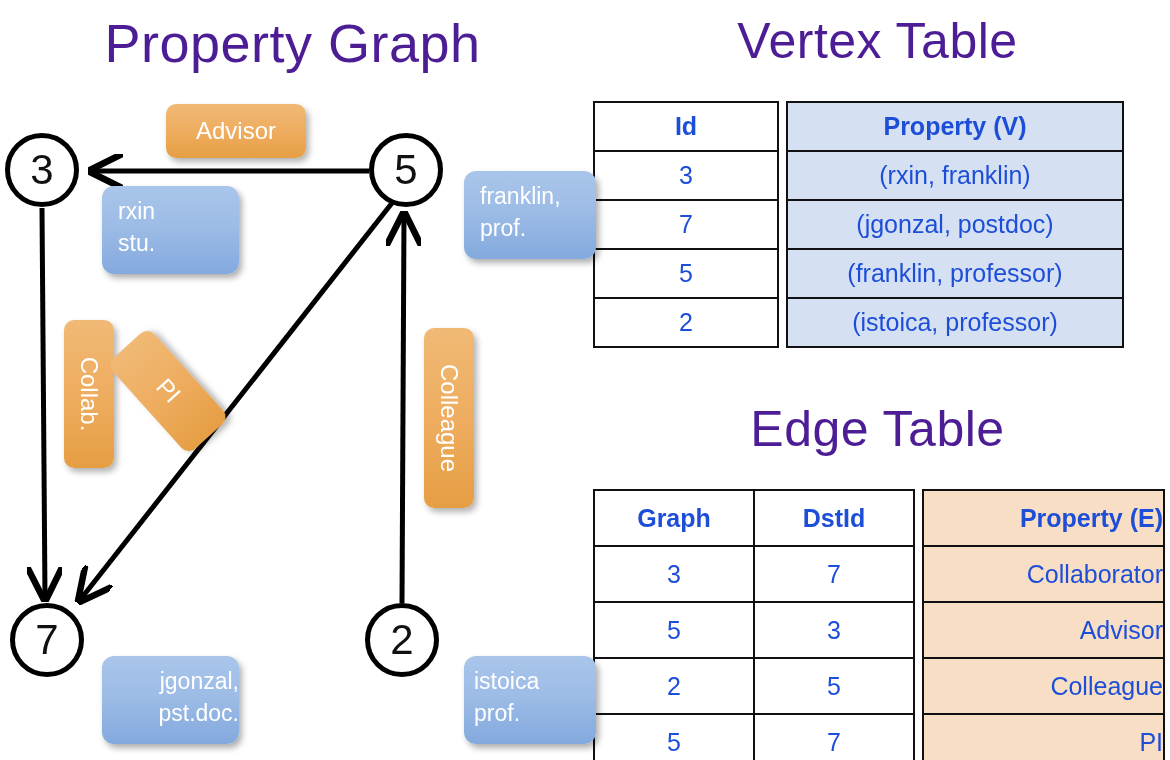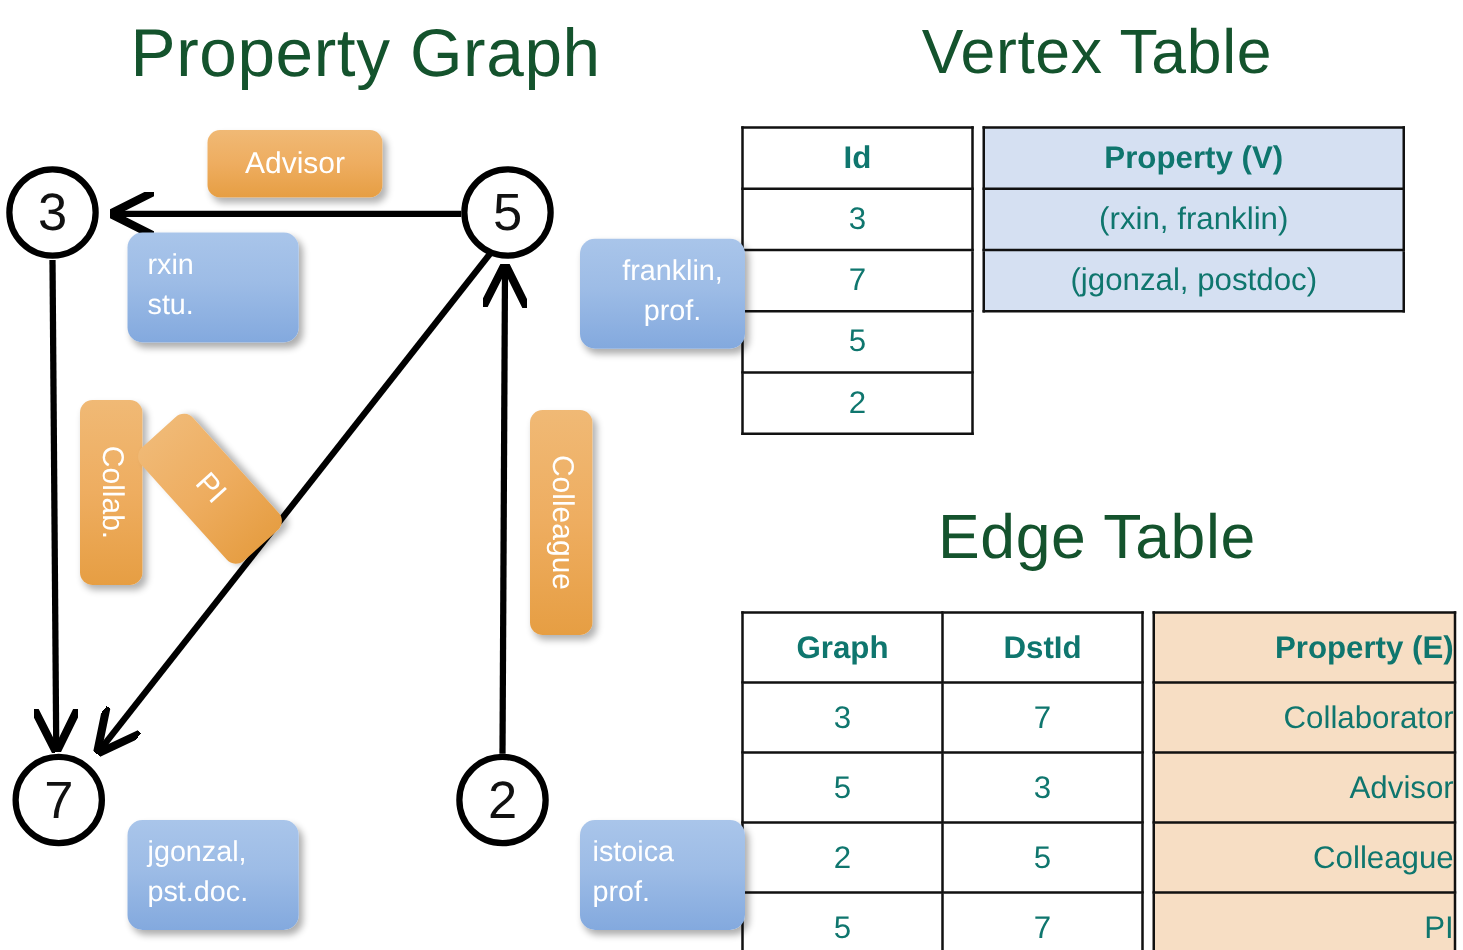--- a/index.html
+++ b/index.html
@@ -21,7 +21,7 @@
     position: absolute;
     font-family: "Liberation Sans", sans-serif;
     font-weight: 300;
-    color: #14532d;
+    color: #4c1d95;
     letter-spacing: 0.5px;
     white-space: nowrap;
     text-align: center;

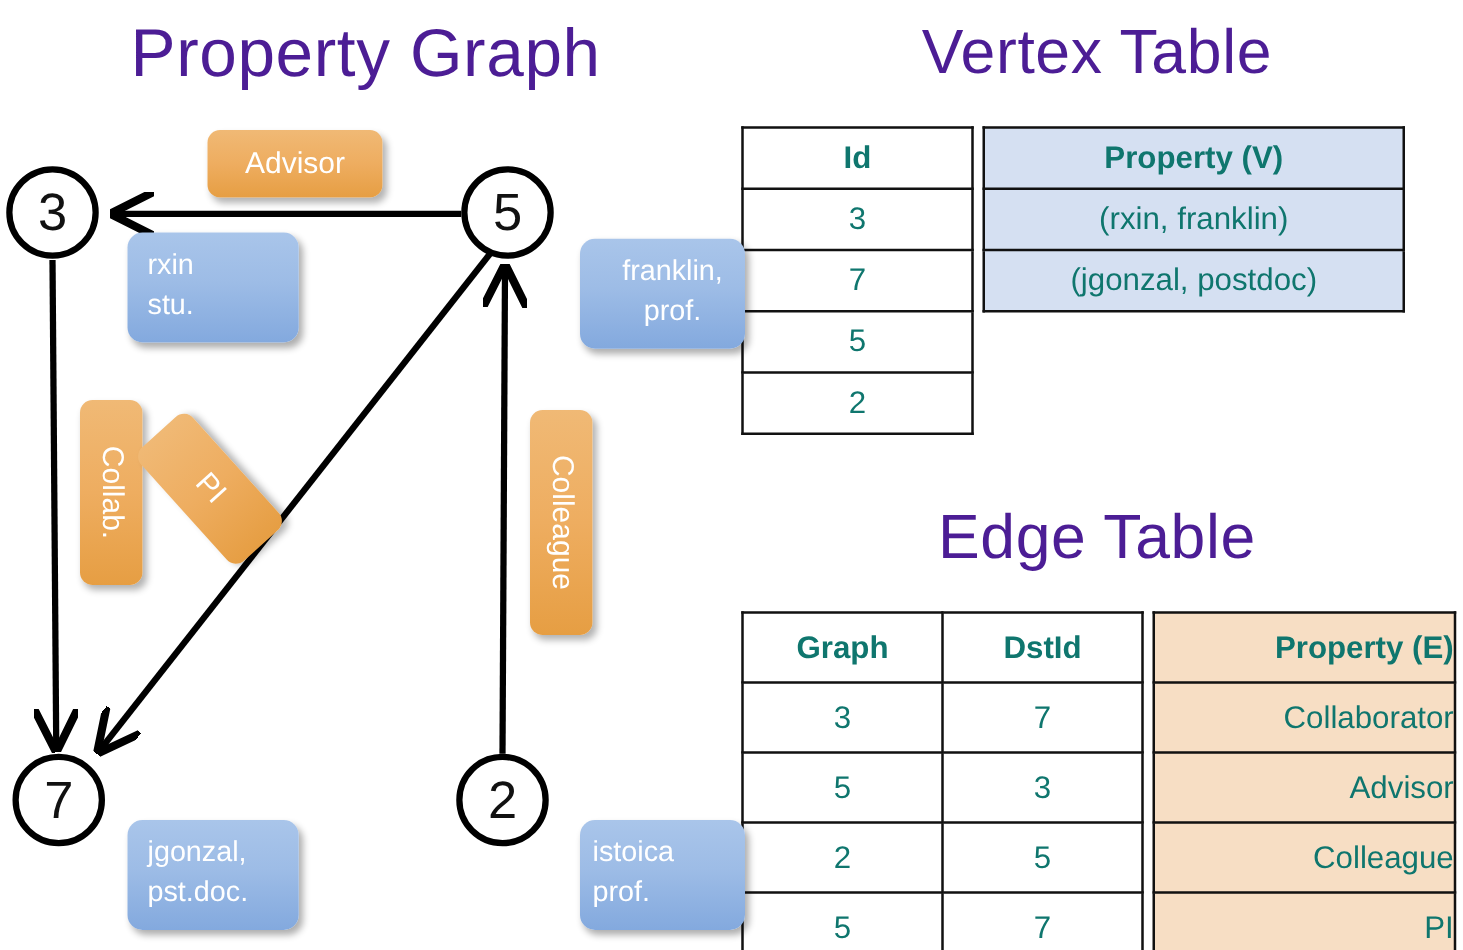--- a/index.html
+++ b/index.html
@@ -130,7 +130,7 @@
     border: 2px solid #111111;
     text-align: center;
     font-weight: 300;
-    color: #0f766e;
+    color: #1d4ed8;
     padding: 0;
     margin-left: 44px;
   }

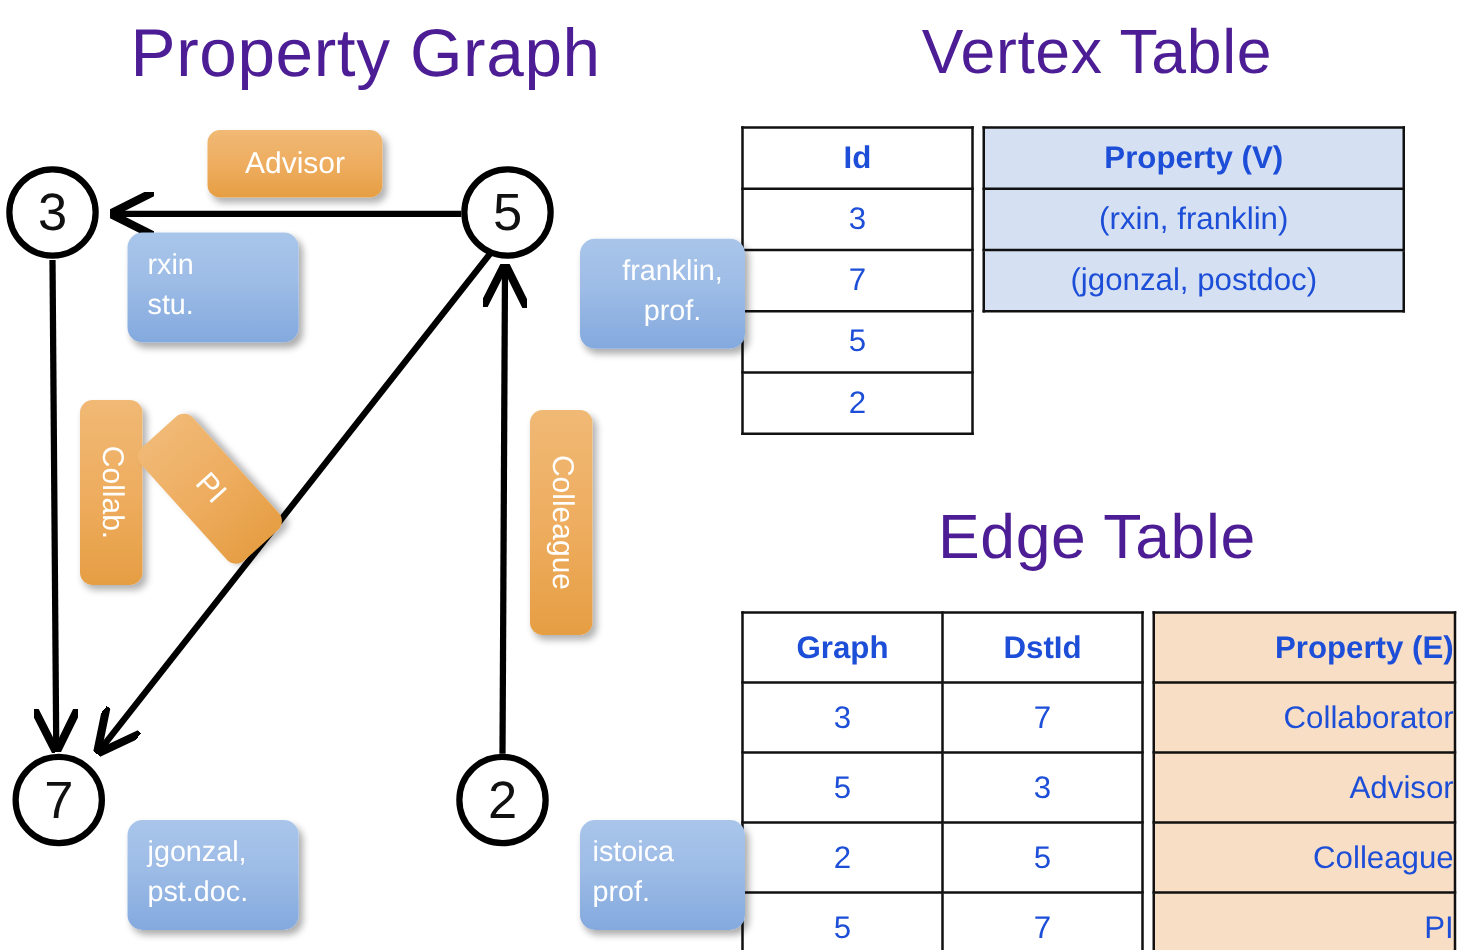--- a/index.html
+++ b/index.html
@@ -82,7 +82,7 @@
     margin-left: 40px;
   }
   #prop-box-3 { left: 62px;  top: 186px; width: 137px; height: 88px; }
-  #prop-box-5 { left: 424px; top: 191px; width: 132px; height: 88px; text-align: center; }
+  #prop-box-5 { left: 424px; top: 171px; width: 132px; height: 88px; }
   #prop-box-7 { left: 62px;  top: 656px; width: 137px; height: 88px; }
   #prop-box-2 { left: 424px; top: 656px; width: 132px; height: 88px; padding-left: 10px; }
 

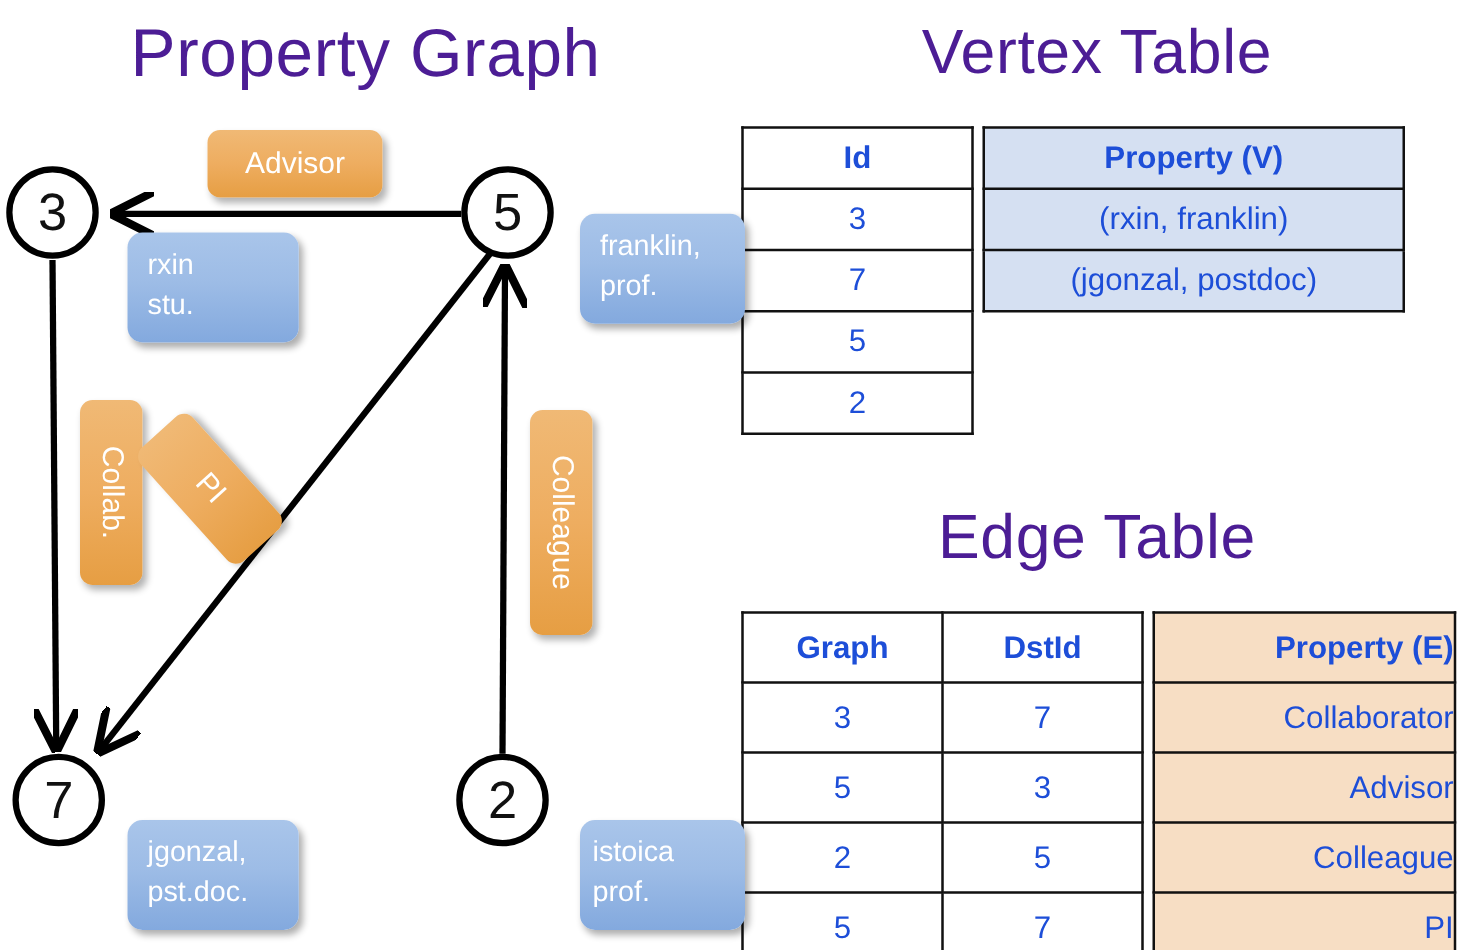--- a/index.html
+++ b/index.html
@@ -260,6 +260,9 @@
   <tr>
     <td class="cellval">(jgonzal, postdoc)</td>
   </tr>
+  <tr>
+    <td class="cellval">(franklin, professor)</td>
+  </tr>
 </tbody>
   </table>
 

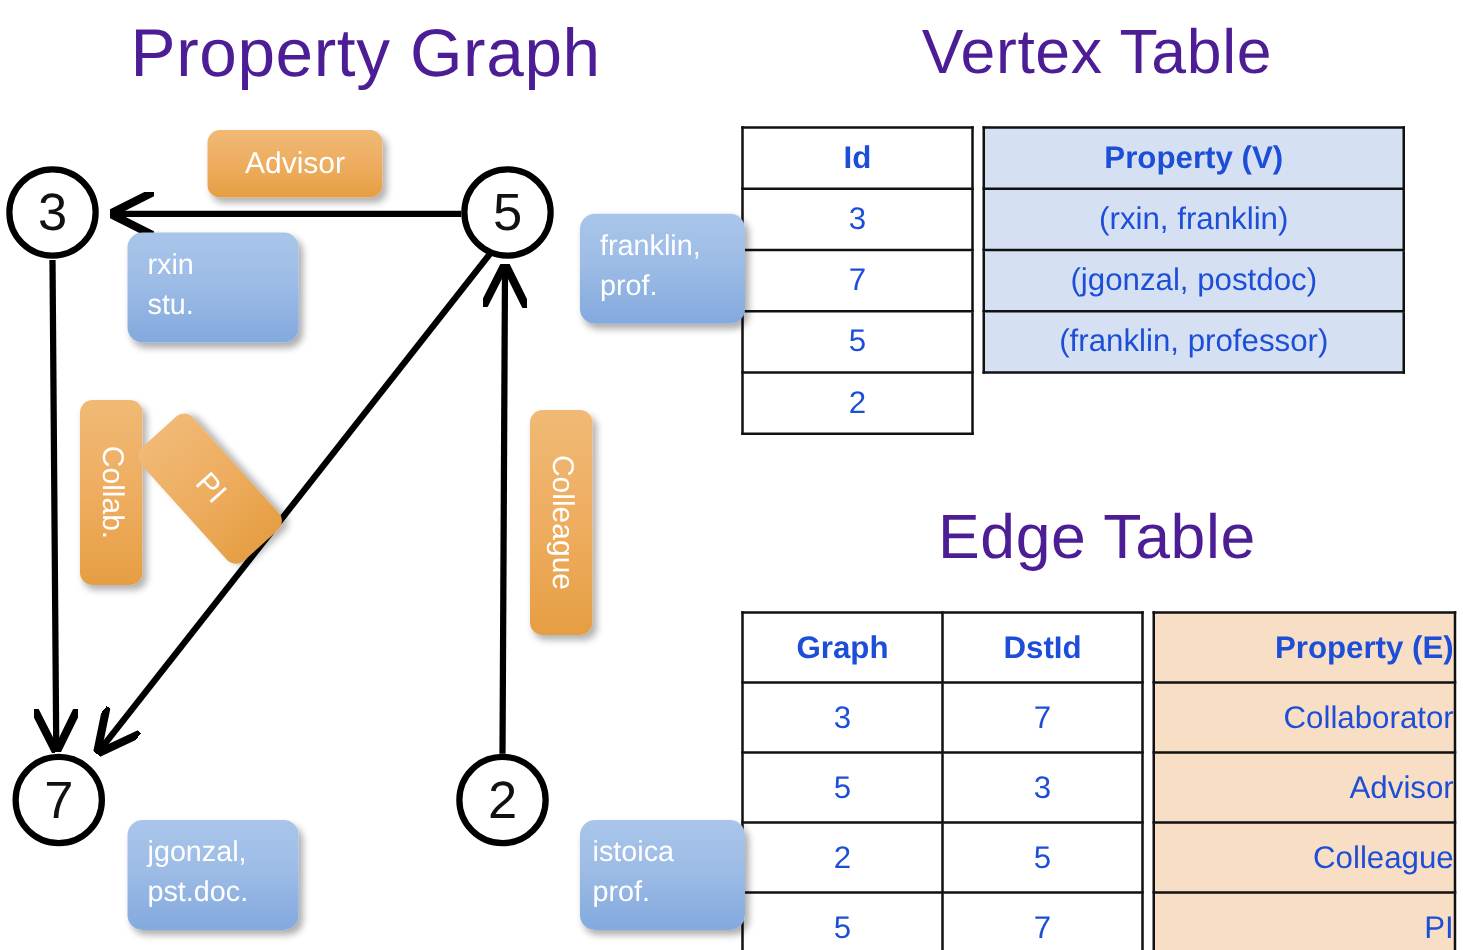--- a/index.html
+++ b/index.html
@@ -263,6 +263,9 @@
   <tr>
     <td class="cellval">(franklin, professor)</td>
   </tr>
+  <tr>
+    <td class="cellval">(istoica, professor)</td>
+  </tr>
 </tbody>
   </table>
 

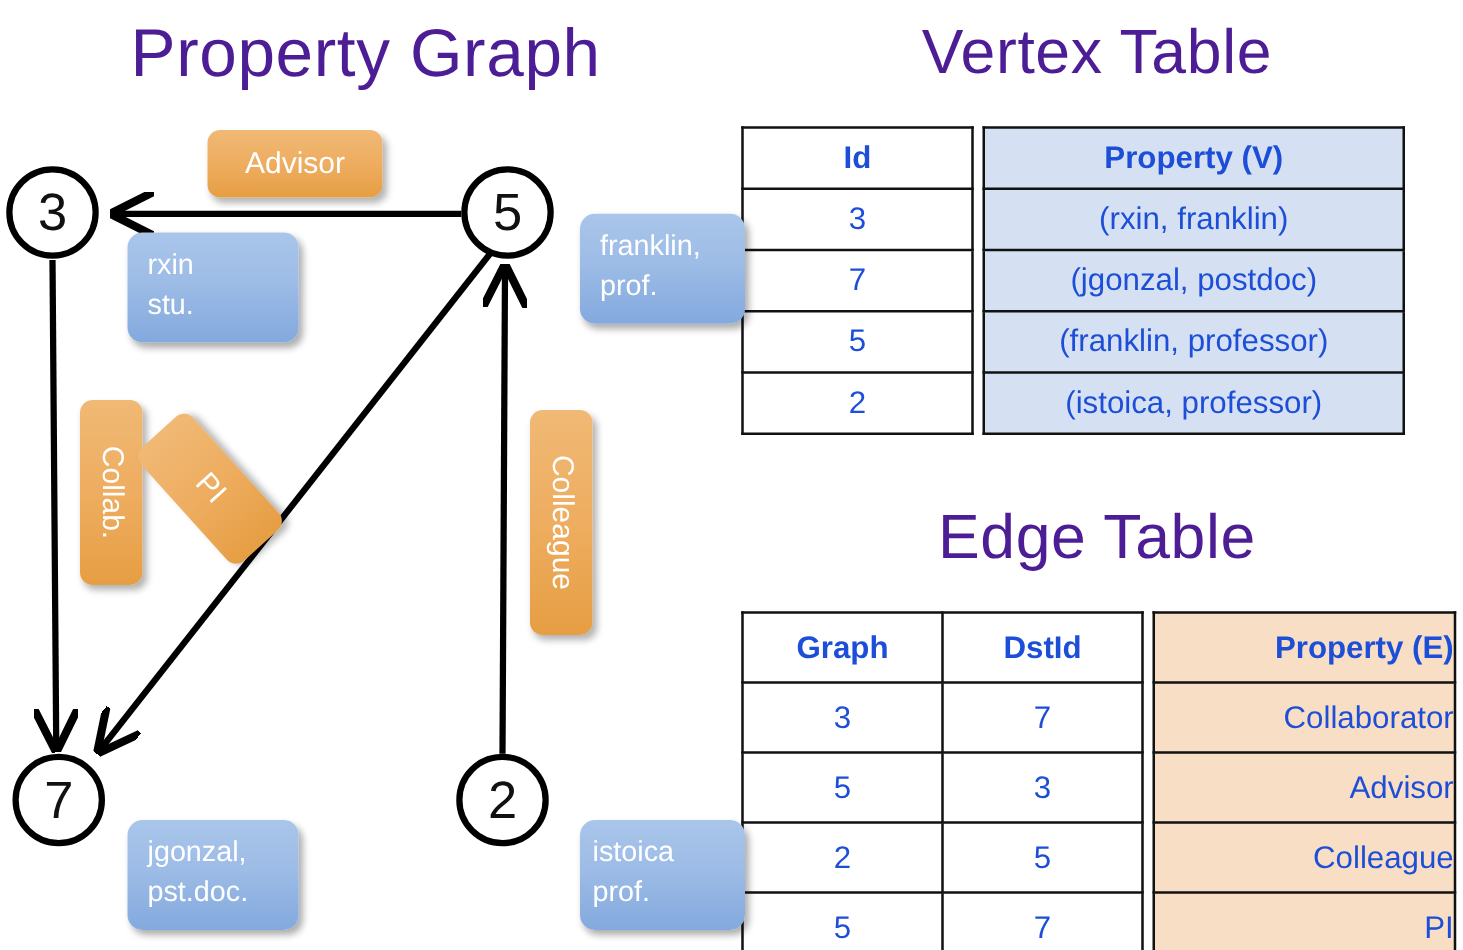--- a/index.html
+++ b/index.html
@@ -83,7 +83,7 @@
   }
   #prop-box-3 { left: 62px;  top: 186px; width: 137px; height: 88px; }
   #prop-box-5 { left: 424px; top: 171px; width: 132px; height: 88px; }
-  #prop-box-7 { left: 62px;  top: 656px; width: 137px; height: 88px; }
+  #prop-box-7 { left: 62px;  top: 656px; width: 137px; height: 88px; text-align: right; }
   #prop-box-2 { left: 424px; top: 656px; width: 132px; height: 88px; padding-left: 10px; }
 
   

